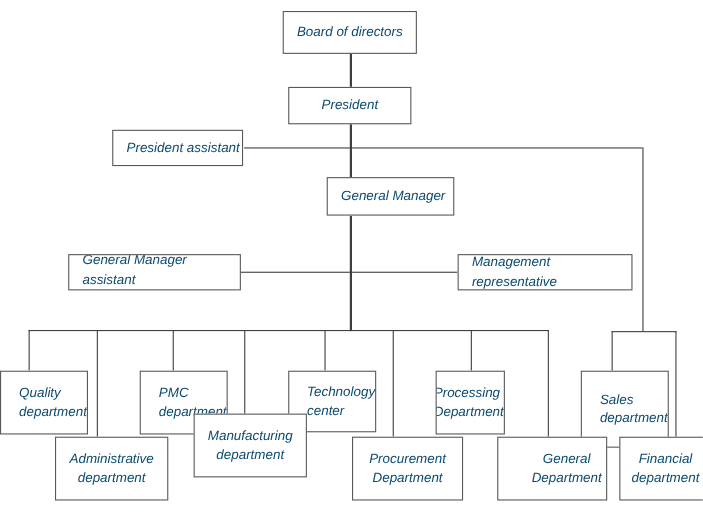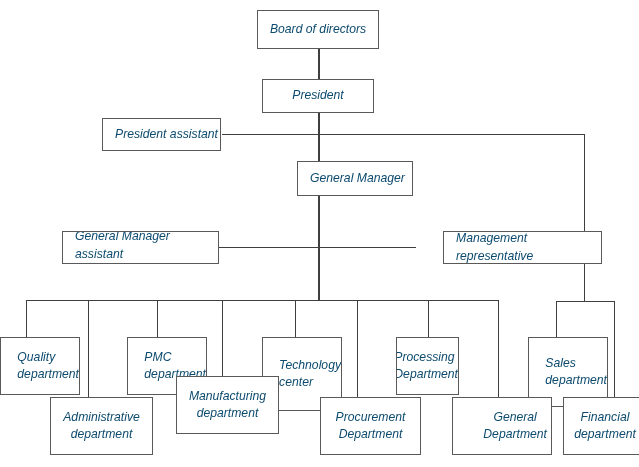--- a/index.html
+++ b/index.html
@@ -104,7 +104,7 @@
     <span class="label">General Manager assistant</span>
   </div>
 
-  <div class="node align-leftpad" style="left:416px; top:231px; width:159px; height:33px;margin-left:27px;">
+  <div class="node align-leftpad" style="left:416px; top:231px; width:159px; height:33px;">
     <span class="label">Management representative</span>
   </div>
 

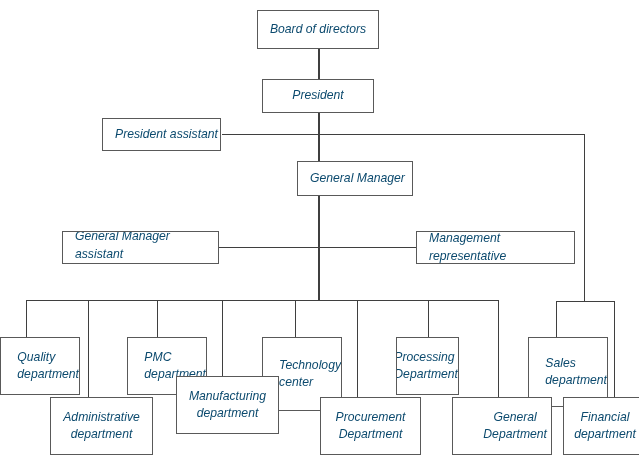--- a/index.html
+++ b/index.html
@@ -118,7 +118,7 @@
 department</span>
   </div>
 
-  <div class="node align-left" style="left:262px; top:337px; width:80px; height:74px;padding-left:31px;">
+  <div class="node align-left" style="left:262px; top:337px; width:80px; height:56px;padding-left:31px;">
     <span class="label">Technology
 center</span>
   </div>

